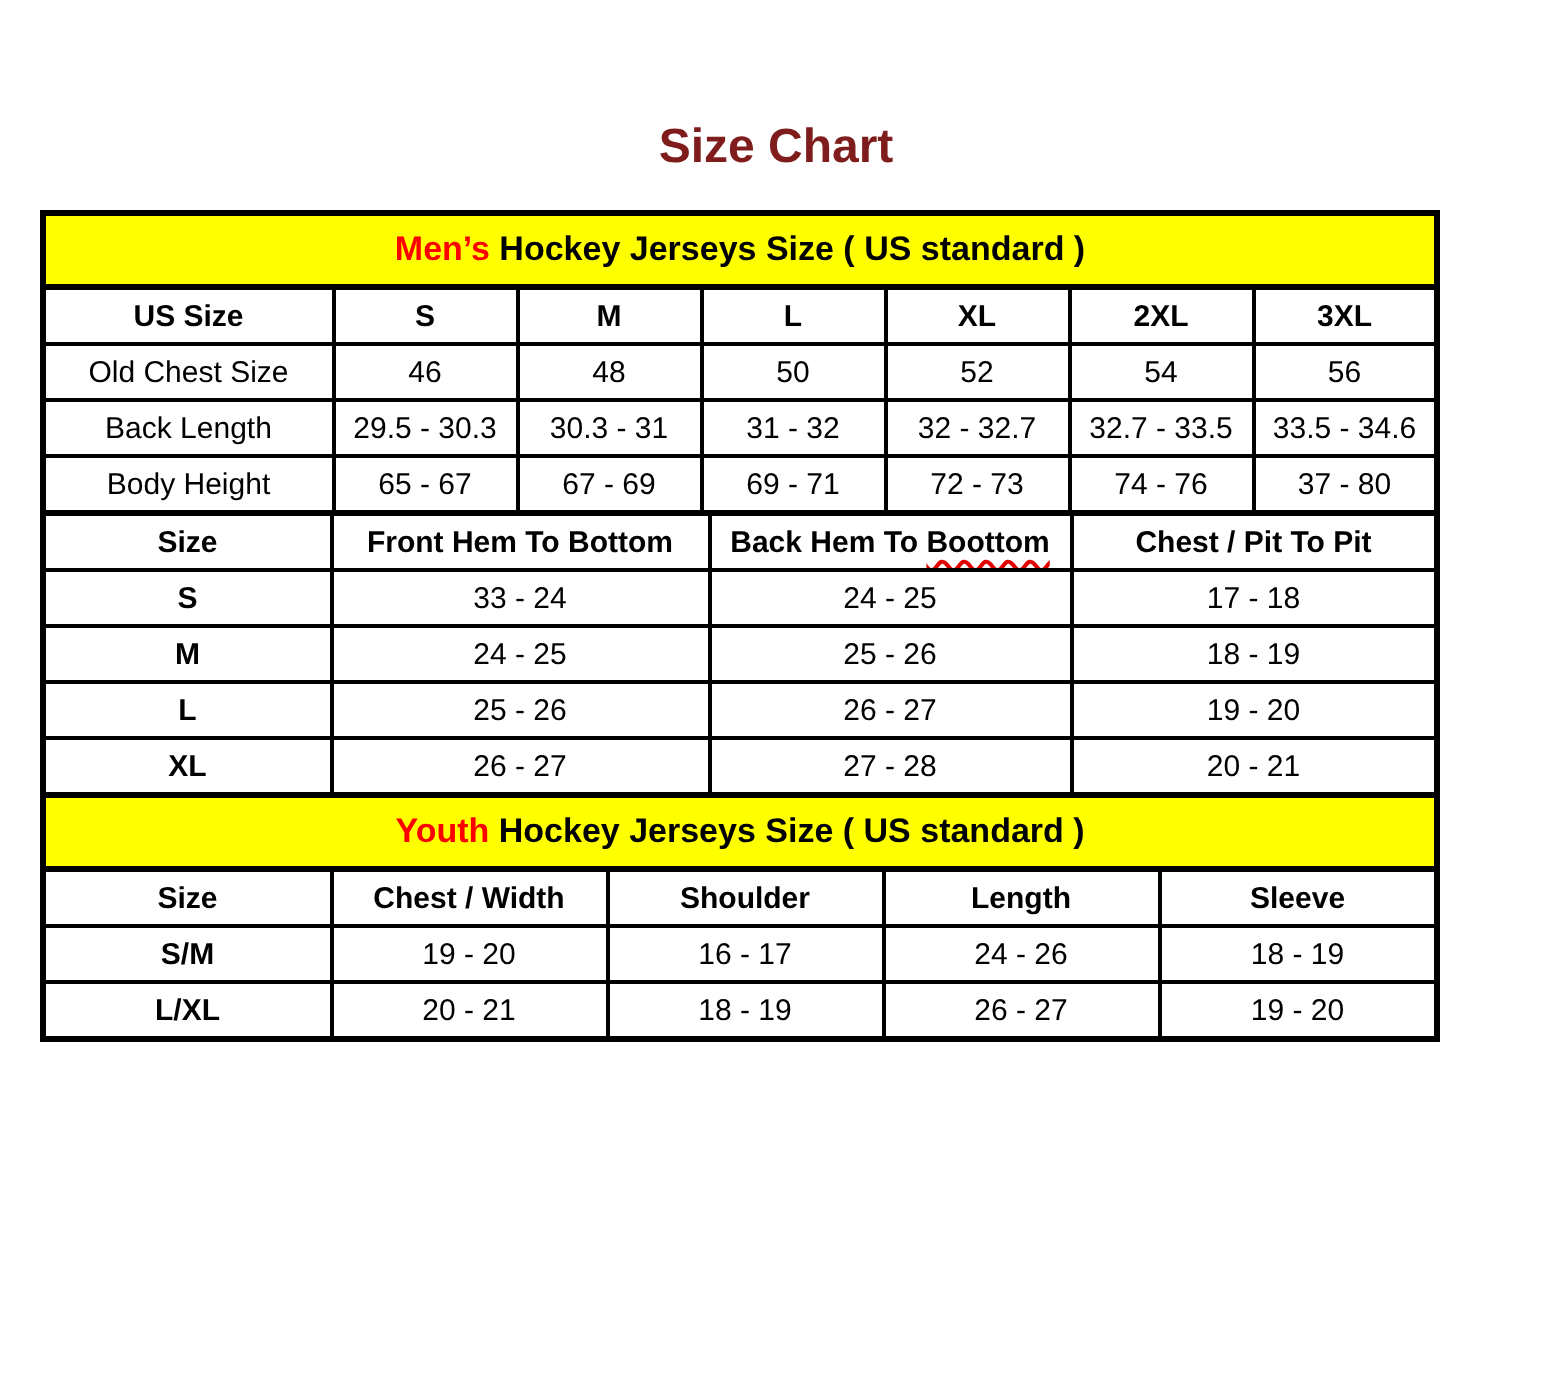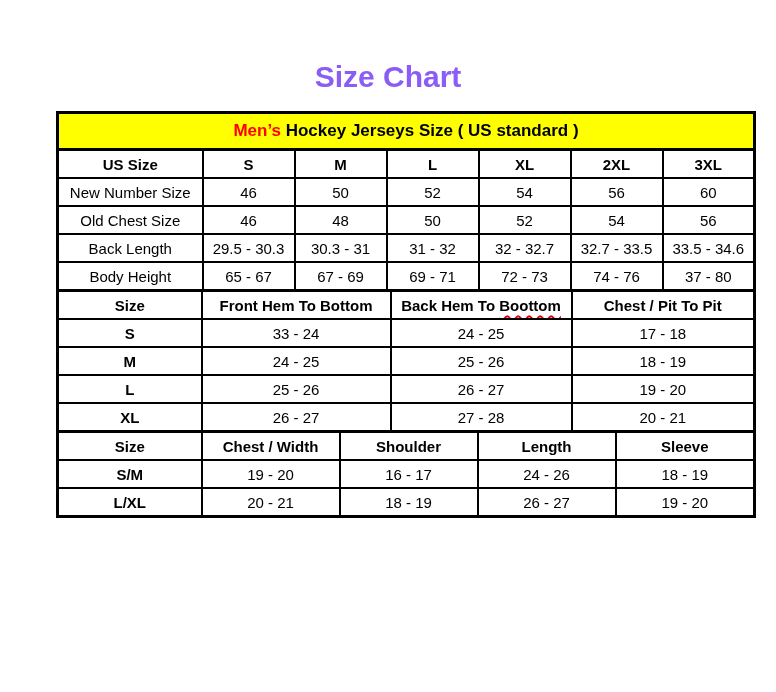--- a/index.html
+++ b/index.html
@@ -17,9 +17,9 @@
   .page-title {
     margin: 60px 0 17px 0;
     text-align: center;
-    font-size: 30px;
-    font-weight: bold;
-    color: #8b5cf6;
+    font-size: 24px;
+    font-weight: bold;
+    color: #7f1d1d;
     letter-spacing: 0px;
   }
   .tables-wrap {

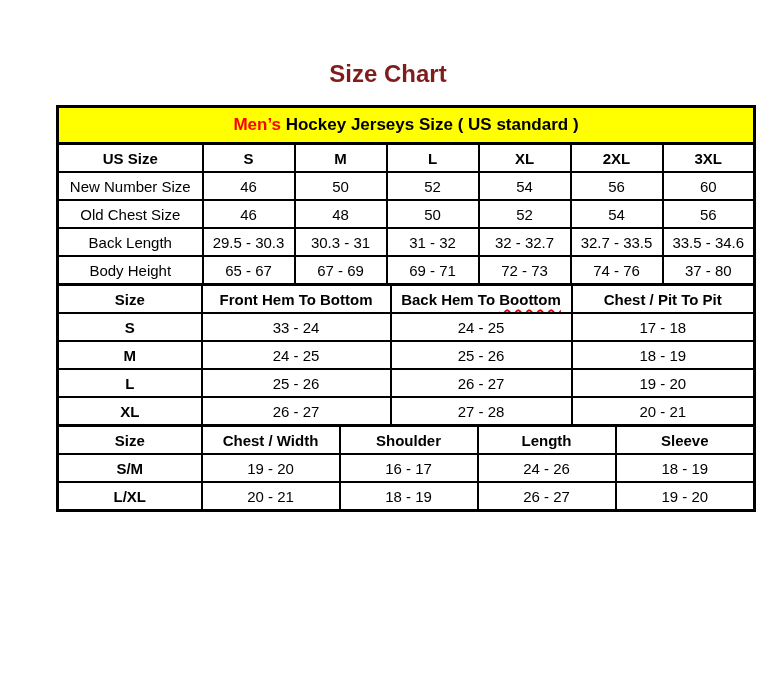--- a/index.html
+++ b/index.html
@@ -24,7 +24,7 @@
   }
   .tables-wrap {
     width: 715px;
-    margin-left: 56px;
+    margin-left: 20px;
   }
   table.t {
     border-collapse: collapse;

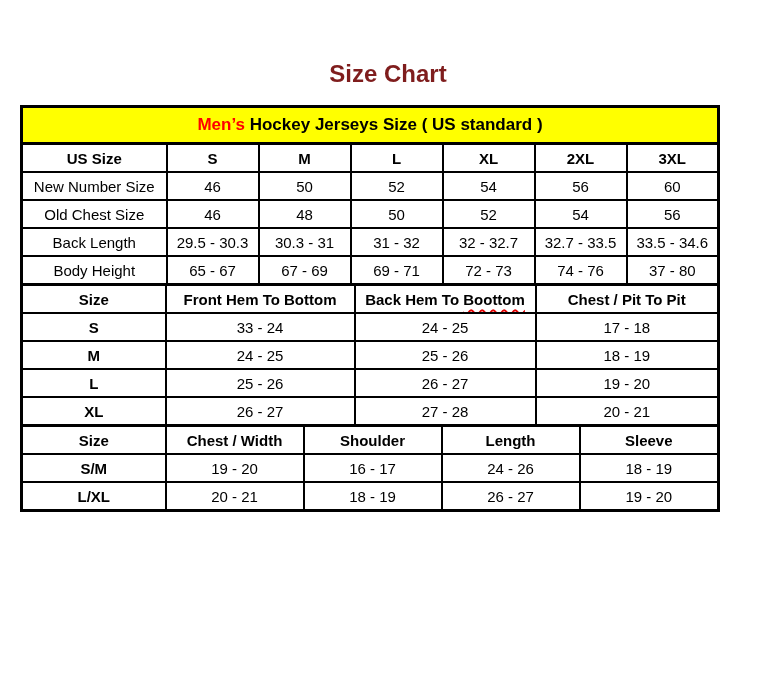--- a/index.html
+++ b/index.html
@@ -104,15 +104,6 @@
             <th>XL</th>
             <th>2XL</th>
             <th>3XL</th>
-          </tr>
-          <tr>
-            <td class="rl">New Number Size</td>
-            <td>46</td>
-            <td>50</td>
-            <td>52</td>
-            <td>54</td>
-            <td>56</td>
-            <td>60</td>
           </tr>
           <tr>
             <td class="rl">Old Chest Size</td>

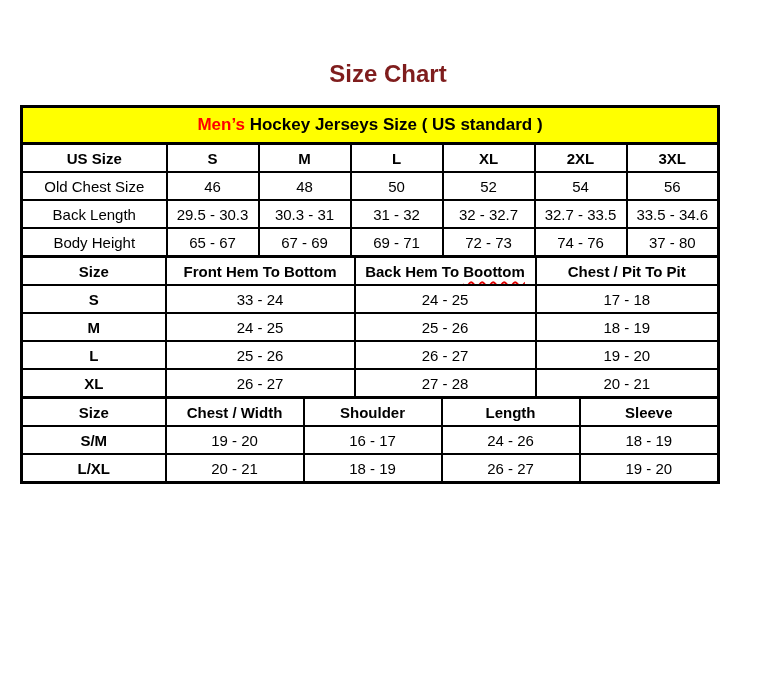--- a/index.html
+++ b/index.html
@@ -186,6 +186,9 @@
       </colgroup>
       <tbody>
           <tr>
+            <td colspan="5" class="band"><span class="hl">Youth</span><span> Hockey Jerseys Size ( US standard )</span></td>
+          </tr>
+          <tr>
             <th>Size</th>
             <th>Chest / Width</th>
             <th>Shoulder</th>

